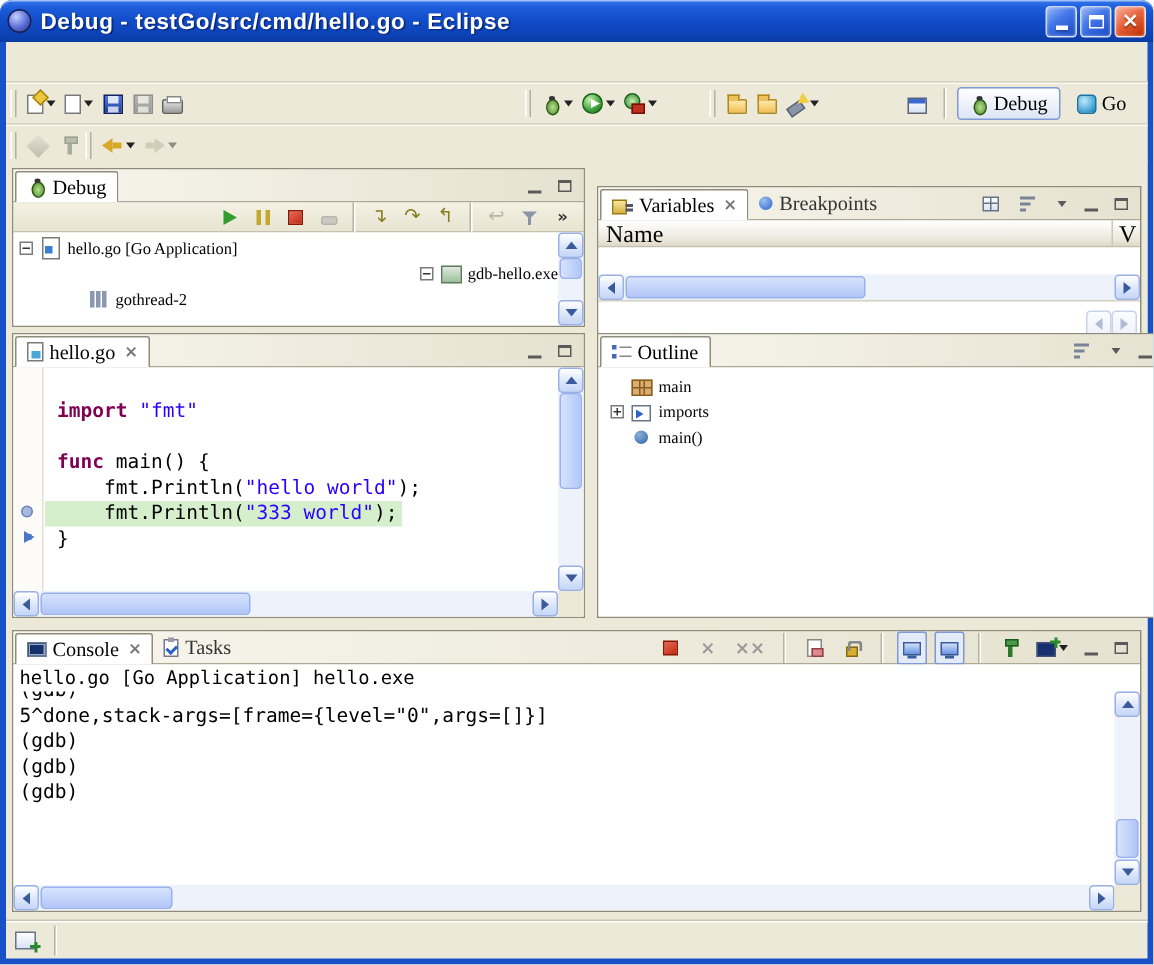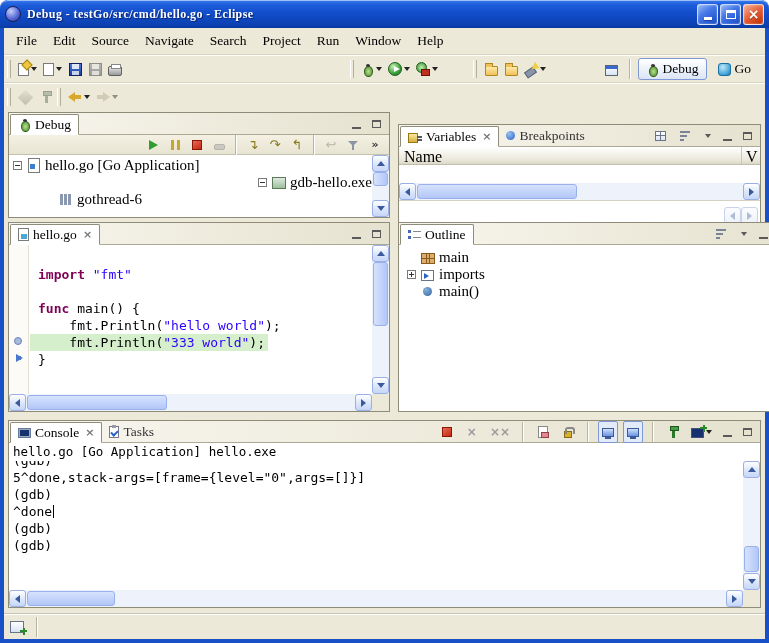--- a/index.html
+++ b/index.html
@@ -16,8 +16,8 @@
   .app-icon { width:16px; height:16px; border-radius:50%; flex:none; margin-right:6px;
     background:radial-gradient(circle at 35% 30%,#c3d0fa,#5a6cd8 55%,#252f80);
     border:1px solid #1a2050; }
-  .title { color:#fff; font-family:Liberation Serif, serif; font-weight:bold;
-    font-size:12px; letter-spacing:.4px; text-shadow:1px 1px 1px rgba(0,0,40,.55);
+  .title { color:#fff; font-family:Liberation Sans, sans-serif; font-weight:bold;
+    font-size:15px; letter-spacing:.4px; text-shadow:1px 1px 1px rgba(0,0,40,.55);
     white-space:nowrap; overflow:hidden; flex:1; }
   .winbtns { display:flex; gap:2px; margin-left:6px; }
   .wbtn { width:21px; height:21px; border-radius:3px; border:1px solid rgba(255,255,255,.75);

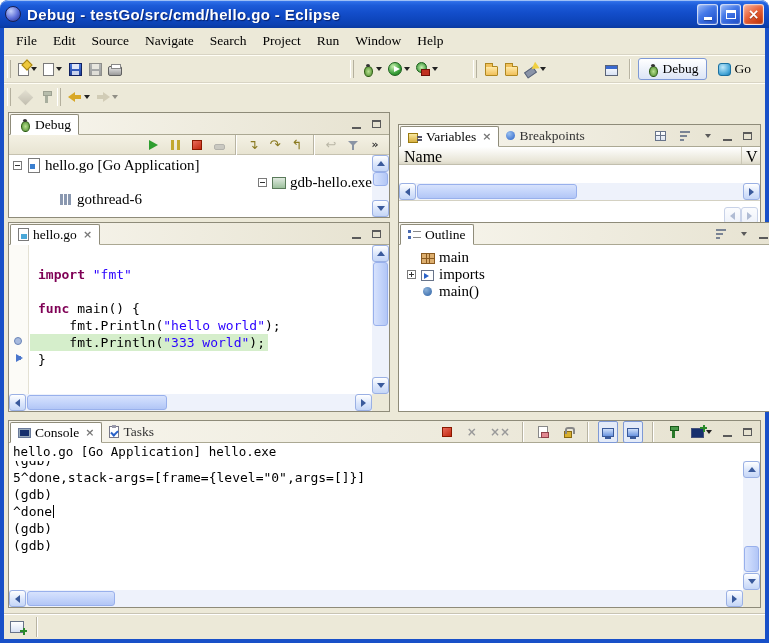--- a/index.html
+++ b/index.html
@@ -308,17 +308,6 @@
 
   <div class="inner">
 
-    <div class="menubar">
-        <span class="menu-item">File</span>
-        <span class="menu-item">Edit</span>
-        <span class="menu-item">Source</span>
-        <span class="menu-item">Navigate</span>
-        <span class="menu-item">Search</span>
-        <span class="menu-item">Project</span>
-        <span class="menu-item">Run</span>
-        <span class="menu-item">Window</span>
-        <span class="menu-item">Help</span>
-      </div>
 
     <div class="toolbar tb1">
       <span class="tgroup" style="left:2px">

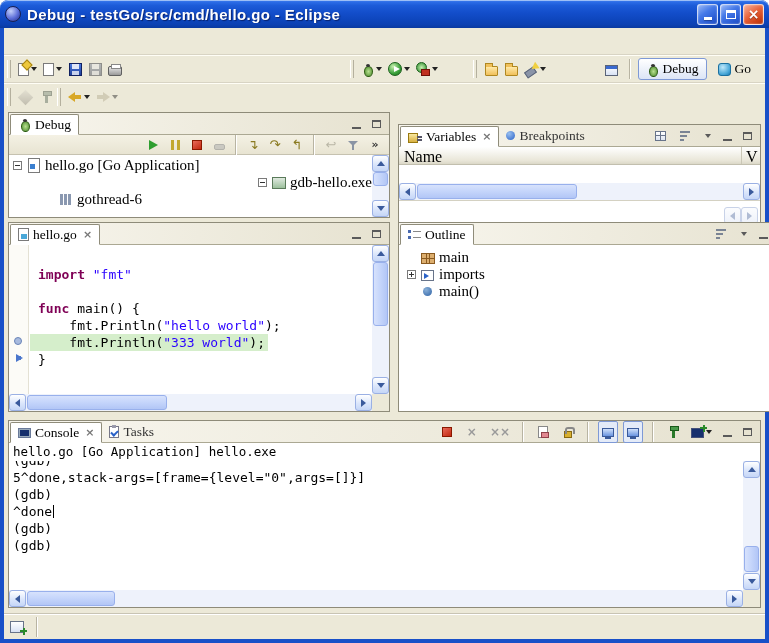--- a/index.html
+++ b/index.html
@@ -194,7 +194,7 @@
 
   
   .tree { position:absolute; overflow:hidden; background:#fff; }
-  .tree-row { display:flex; align-items:center; height:17px; gap:4px; font-size:15px; white-space:nowrap; }
+  .tree-row { display:flex; align-items:center; height:17px; gap:4px; font-size:11px; white-space:nowrap; }
   .exp { width:9px; height:9px; border:1px solid #7a7a7a; background:#fff; position:relative; flex:none; }
   .exp::before { content:''; position:absolute; left:1px; right:1px; top:3px; height:1px; background:#333; }
   .exp.plus::after { content:''; position:absolute; top:1px; bottom:1px; left:3px; width:1px; background:#333; }

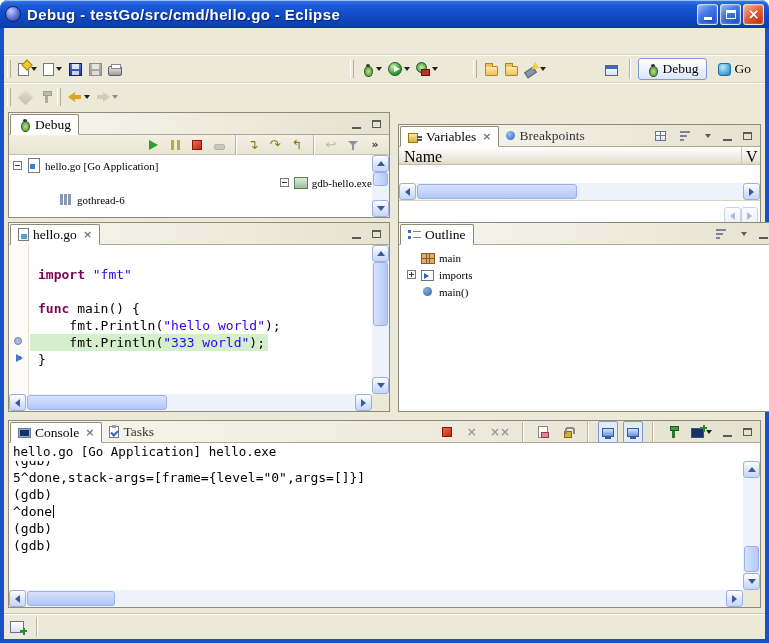--- a/index.html
+++ b/index.html
@@ -461,7 +461,7 @@
             <div class="tree-row" style="padding-left: 36px;">
               <span class="exp noexp"></span>
               <span class="ti ti-thread"></span>
-              <span class="tlabel">gothread-6</span>
+              <span class="tlabel">gothread-2</span>
             </div>
           </div>
         <div class="sb v" style="right:0; top:42px; bottom:0;">

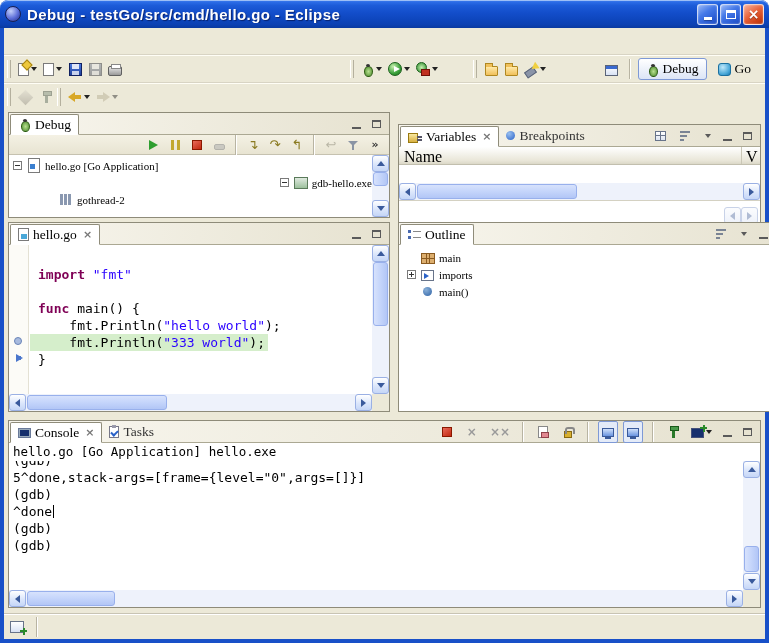--- a/index.html
+++ b/index.html
@@ -679,7 +679,6 @@
               <div class="c-line">(gdb)</div>
               <div class="c-line">5^done,stack-args=[frame={level="0",args=[]}]</div>
               <div class="c-line">(gdb)</div>
-              <div class="c-line">^done<span class="caret"></span></div>
               <div class="c-line">(gdb)</div>
               <div class="c-line">(gdb)</div>
             </div>

